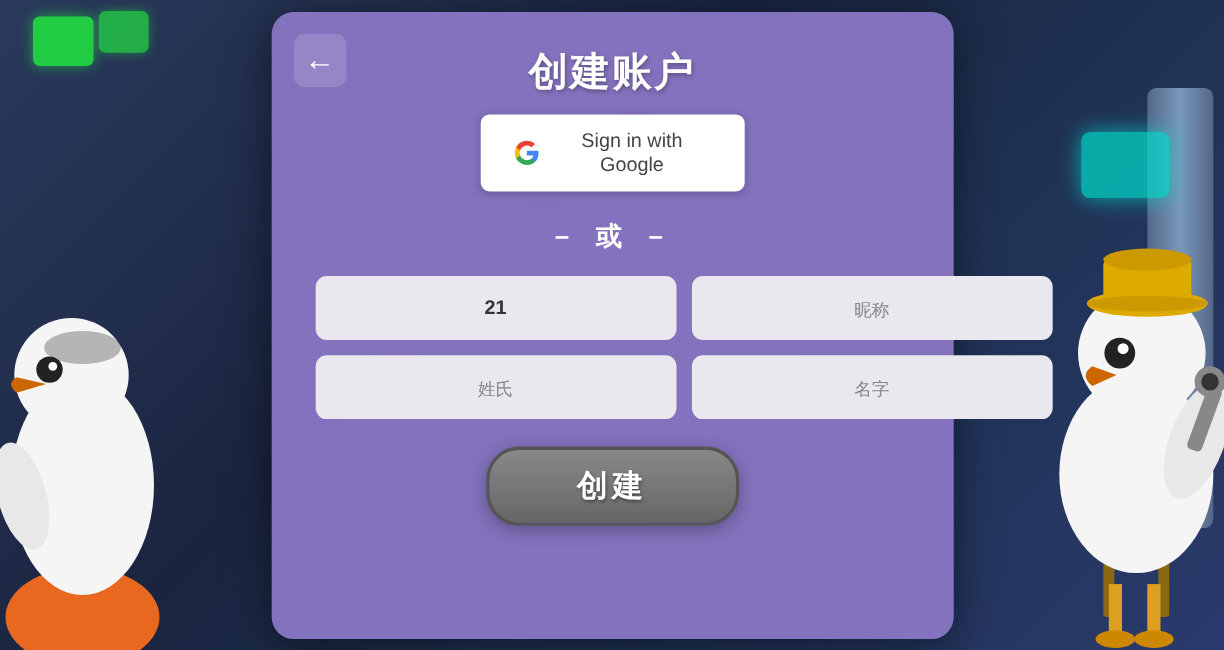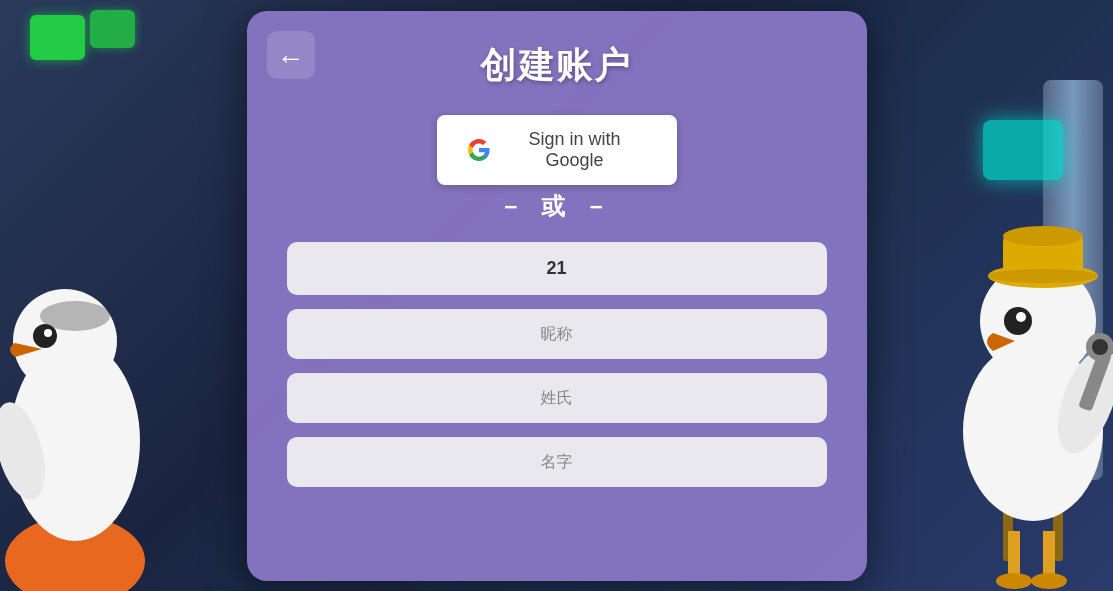--- a/index.html
+++ b/index.html
@@ -132,7 +132,7 @@
       font-size: 36px;
       font-weight: bold;
       color: #fff;
-      margin-bottom: 25px;
+      margin-bottom: 14px;
       text-shadow: 1px 2px 4px rgba(0,0,0,0.3);
       letter-spacing: 2px;
     }

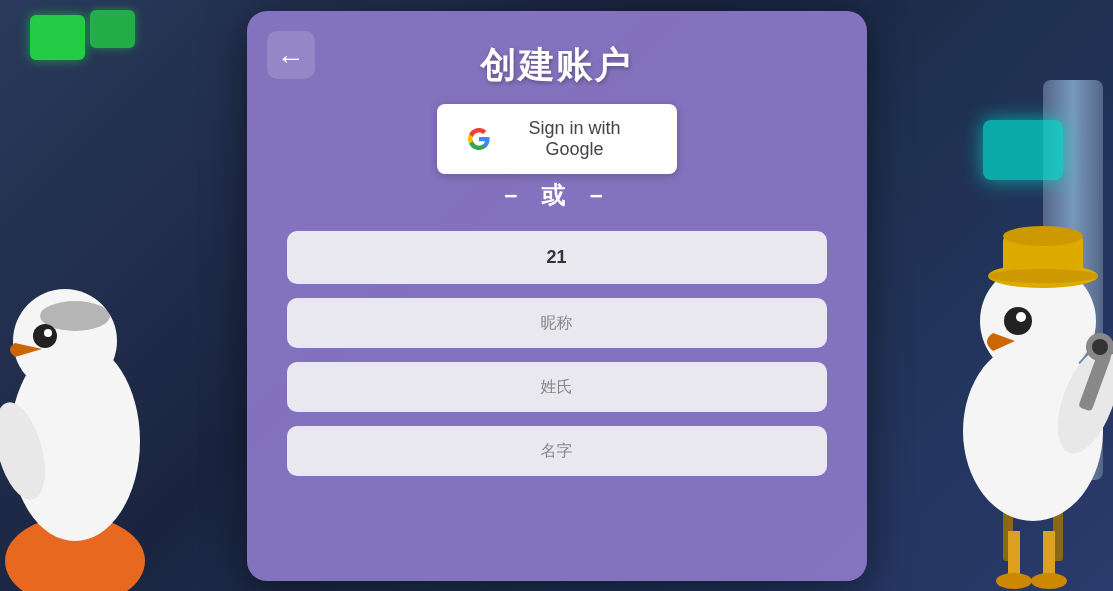--- a/index.html
+++ b/index.html
@@ -150,6 +150,7 @@
       color: #444;
       cursor: pointer;
       box-shadow: 0 2px 8px rgba(0,0,0,0.2);
+      margin-bottom: 20px;
       width: 240px;
       justify-content: flex-start;
     }

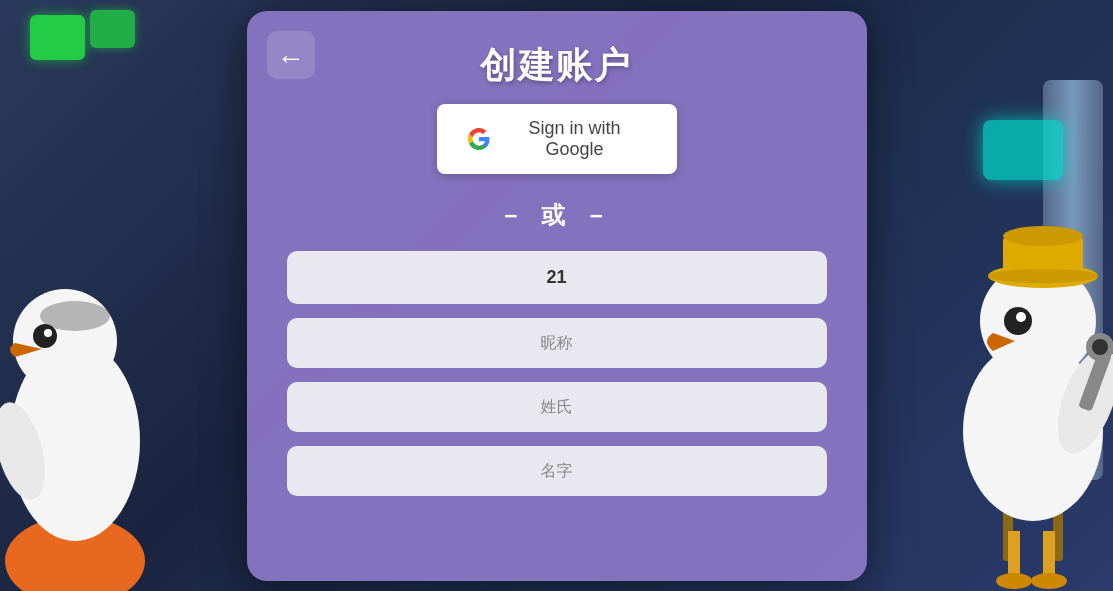--- a/index.html
+++ b/index.html
@@ -171,7 +171,7 @@
 
     .form-grid {
       display: grid;
-      grid-template-columns: 1fr;
+      grid-template-columns: 1fr 1fr;
       gap: 14px;
       width: 100%;
       margin-bottom: 25px;

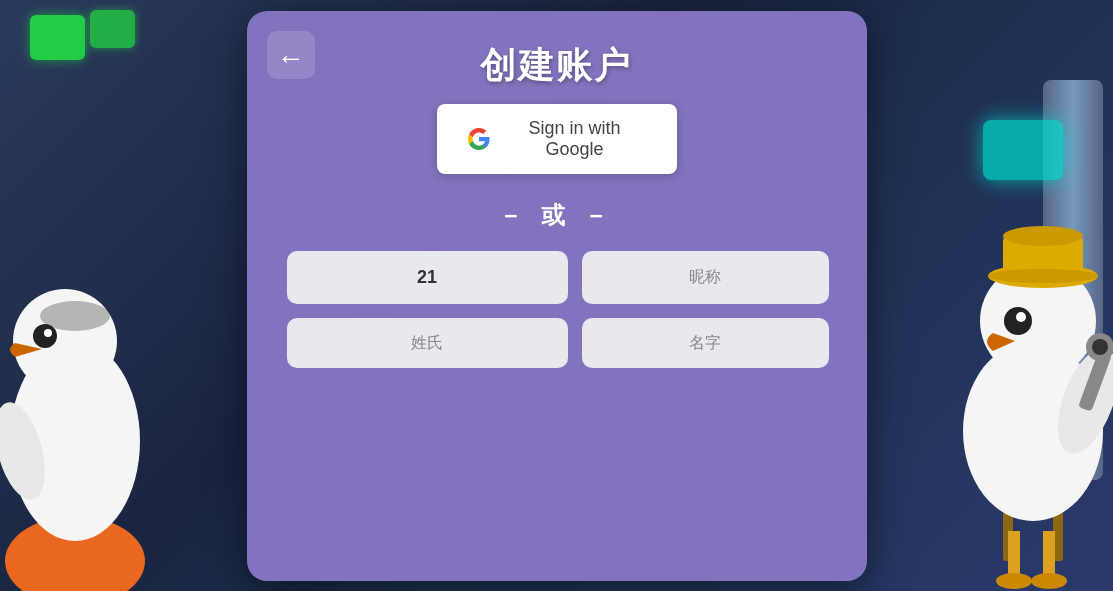--- a/index.html
+++ b/index.html
@@ -182,7 +182,7 @@
       border: none;
       border-radius: 10px;
       padding: 16px 20px;
-      font-size: 16px;
+      font-size: 22px;
       color: #000000;
       text-align: center;
       outline: none;

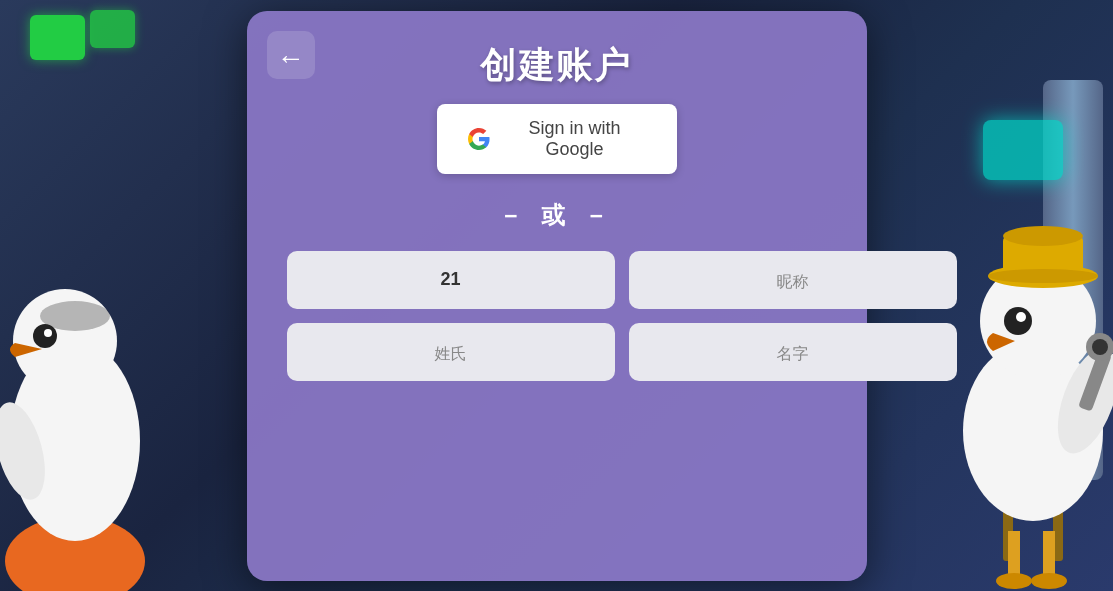--- a/index.html
+++ b/index.html
@@ -330,6 +330,7 @@
       <input class="form-field" type="text" placeholder="名字" style="">
     </div>
 
+    <button class="create-button">创建</button>
 
   </div>
 </div>

